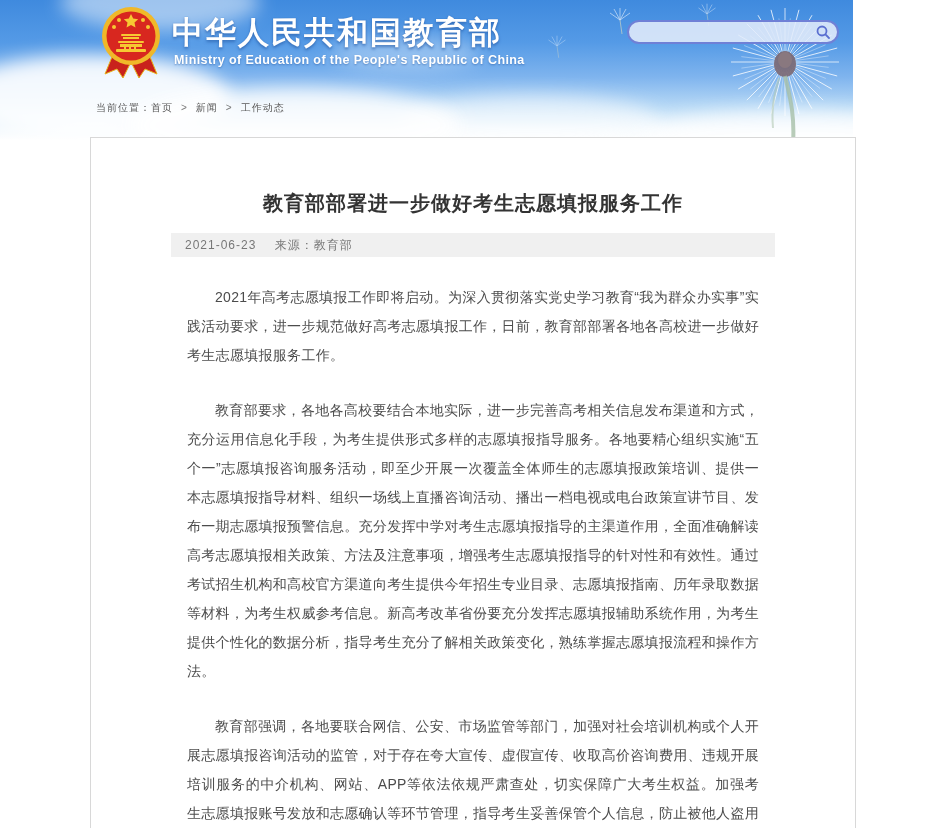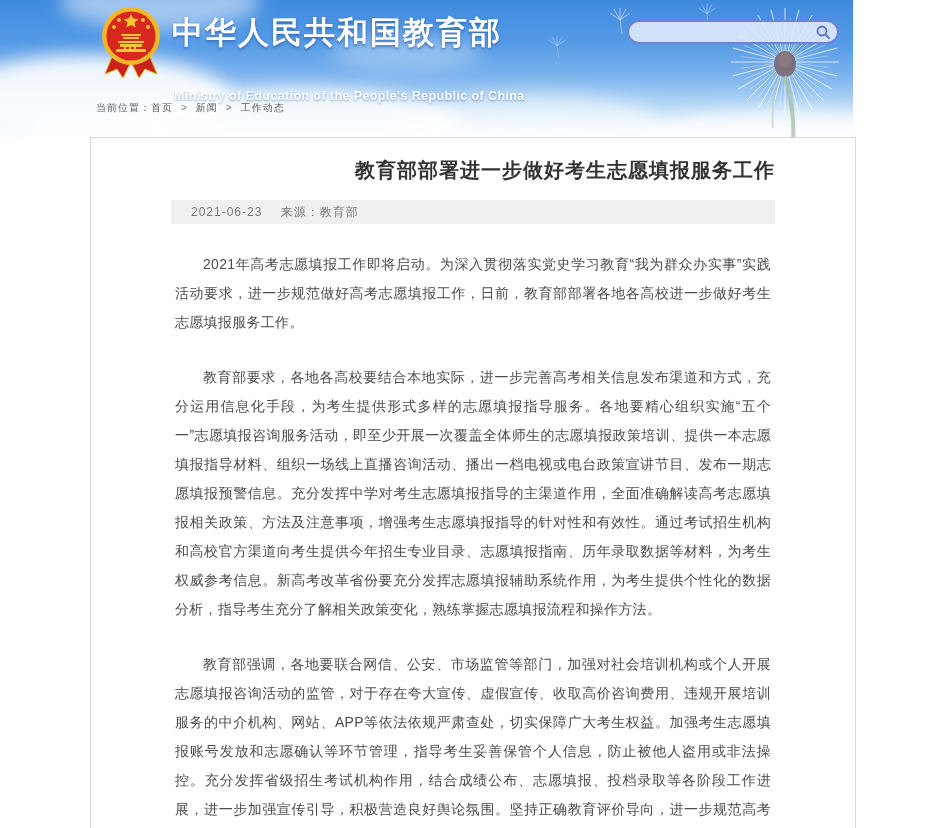--- a/index.html
+++ b/index.html
@@ -30,7 +30,7 @@
   }
   .site-subtitle{
     position:absolute;left:174px;top:53px;font-size:12.5px;font-weight:bold;color:#ffffff;
-    text-shadow:0 1px 2px rgba(35,85,160,.55);letter-spacing:.4px;white-space:nowrap;margin-top:36px;
+    text-shadow:0 1px 2px rgba(35,85,160,.55);letter-spacing:.4px;white-space:nowrap;
   }
   .search{
     position:absolute;left:627px;top:20px;width:212px;height:24px;box-sizing:border-box;

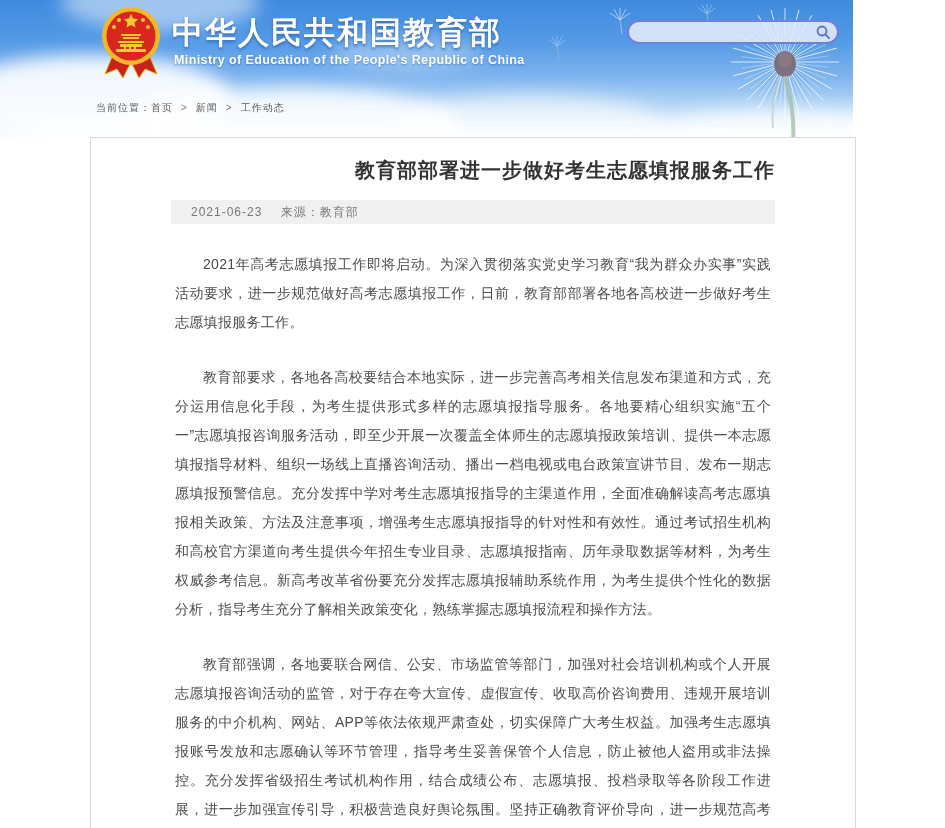--- a/index.html
+++ b/index.html
@@ -60,7 +60,7 @@
     background:#ffffff;border:1px solid #d8d8d8;padding:0 80px;
   }
   .article-title{
-    margin:19px 0 16px;text-align:right;font-size:20px;font-weight:bold;color:#333333;
+    margin:52px 0 16px;text-align:center;font-size:20px;font-weight:bold;color:#333333;
     letter-spacing:1px;
   }
   .meta{

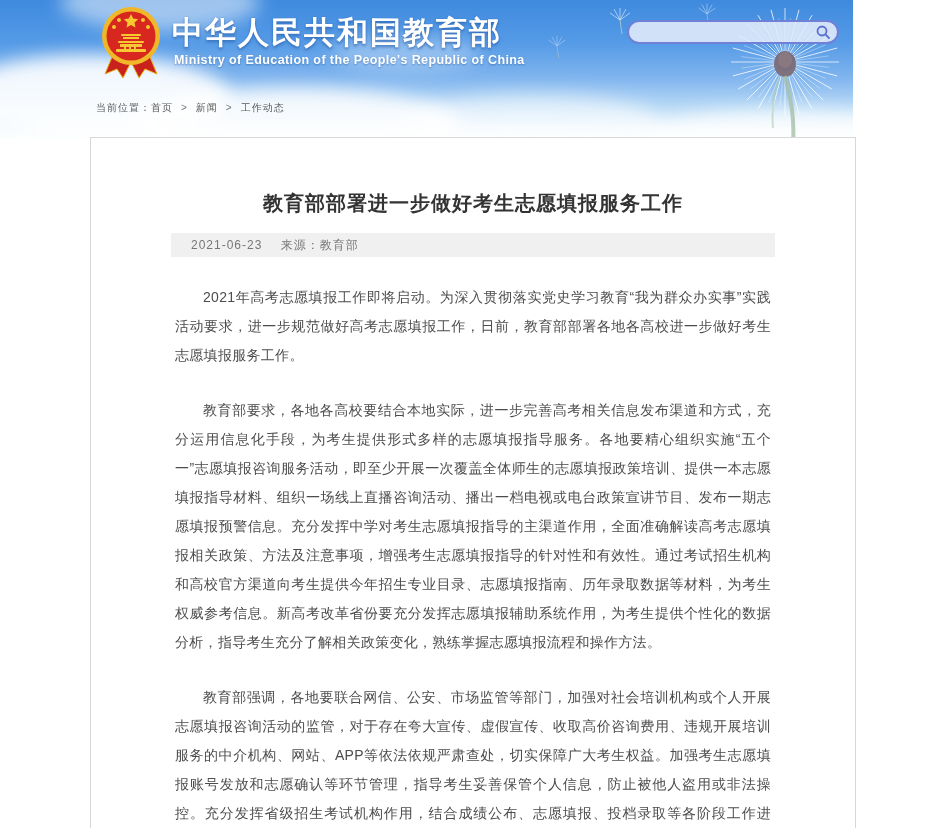--- a/index.html
+++ b/index.html
@@ -65,7 +65,7 @@
   }
   .meta{
     height:24px;line-height:24px;background:#f0f0f0;font-size:12px;color:#777777;
-    padding-left:20px;letter-spacing:1px;
+    padding-left:14px;letter-spacing:1px;
   }
   .meta .src{margin-left:14px;}
   .body-text p{

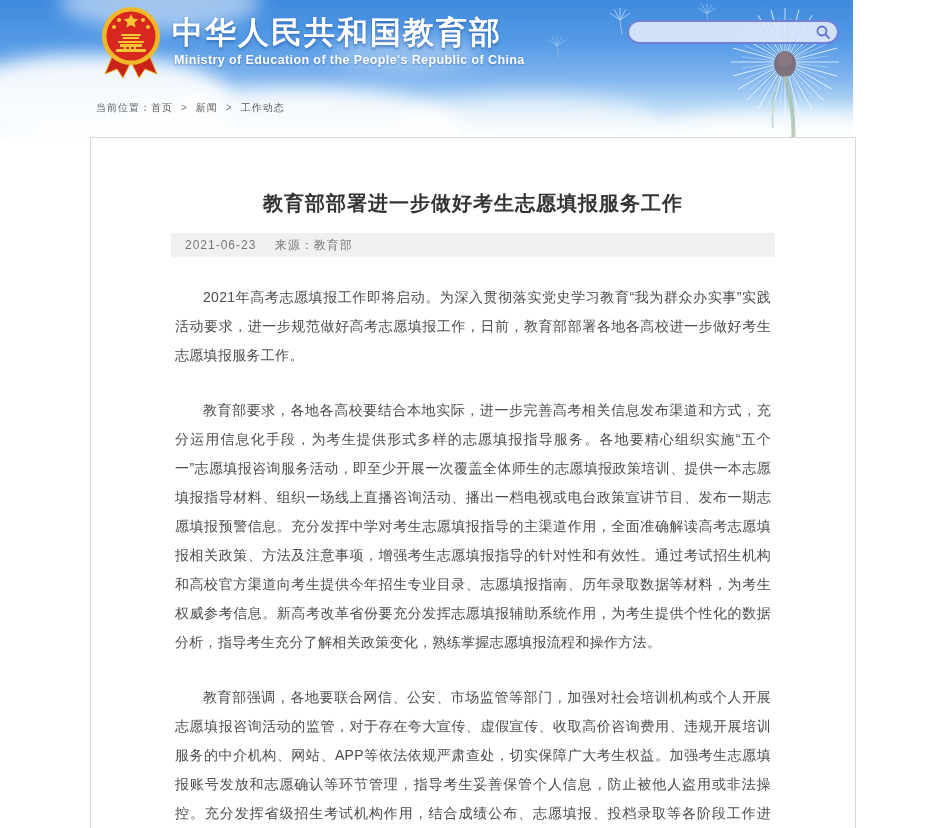--- a/index.html
+++ b/index.html
@@ -69,7 +69,7 @@
   }
   .meta .src{margin-left:14px;}
   .body-text p{
-    font-size:14px;color:#4c4c4c;line-height:29px;text-indent:2em;margin:26px 4px 0;
+    font-size:14px;color:#4c4c4c;line-height:29px;text-indent:2em;margin:26px 16px 0;
     text-align:justify;letter-spacing:.3px;
   }
 </style>

